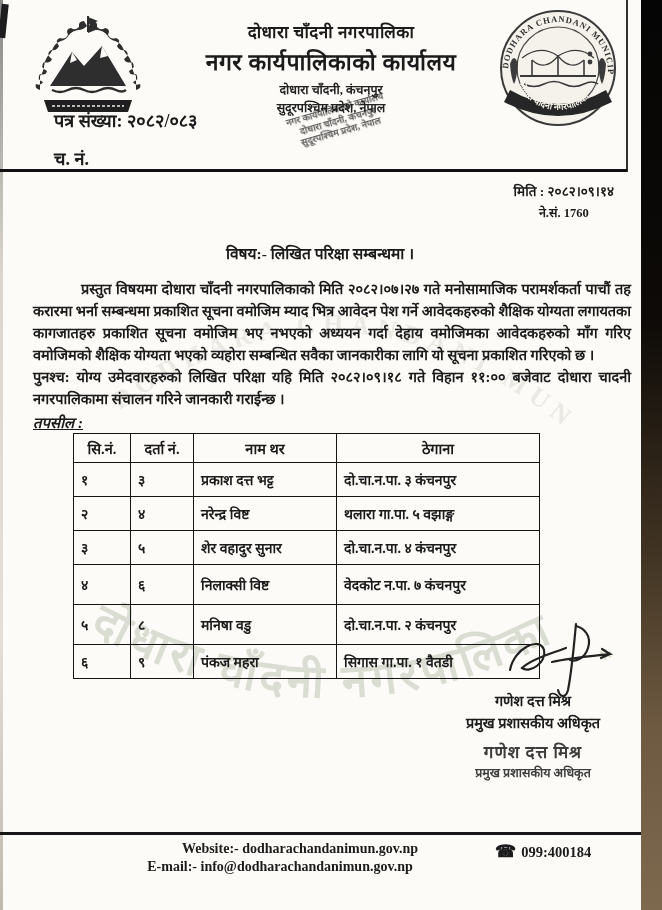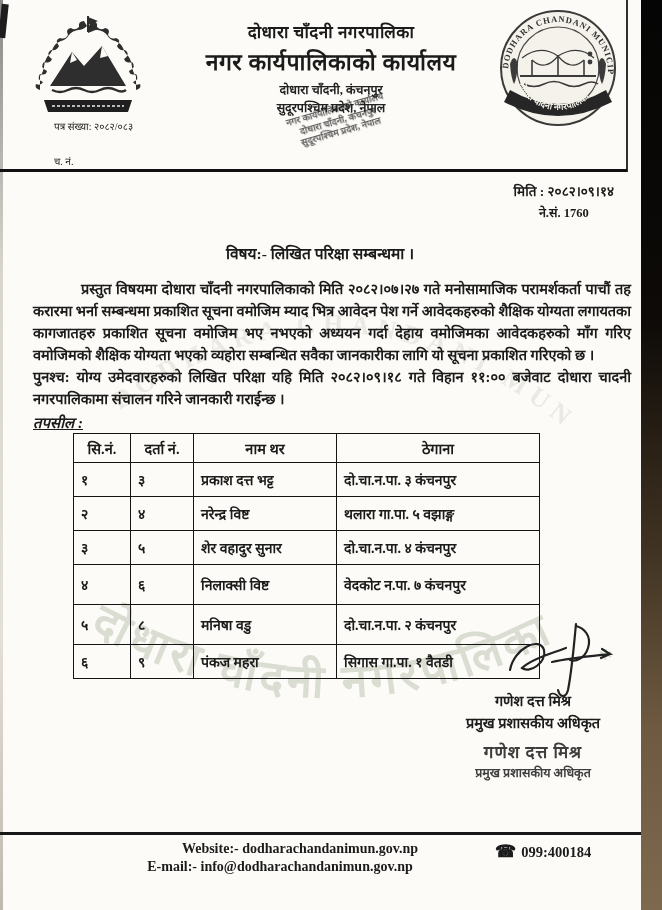--- a/index.html
+++ b/index.html
@@ -29,7 +29,7 @@
   .recv-stamp{position:absolute;left:253px;top:104px;width:170px;text-align:center;
     transform:rotate(-16deg);font-size:9.5px;line-height:11.5px;font-weight:bold;color:#4a4a4a;
     filter:blur(.3px);opacity:.9;z-index:1;}
-  .ref-block{position:absolute;left:54px;top:119px;font-size:10px;font-weight:normal;z-index:2;}
+  .ref-block{position:absolute;left:54px;top:108px;font-size:18px;font-weight:bold;z-index:2;}
   .ref-block .cn{margin-top:21px;}
   .rule-main{position:absolute;left:0;top:169px;width:627px;height:3px;background:#101010;}
   .date-block{position:absolute;right:48px;top:182px;text-align:center;font-size:13.5px;font-weight:bold;z-index:2;}

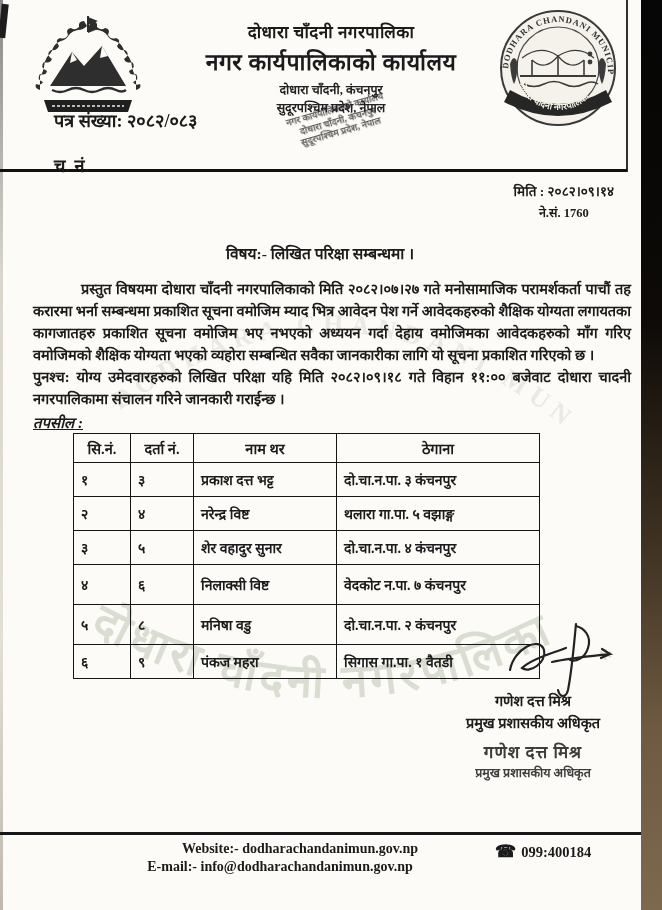--- a/index.html
+++ b/index.html
@@ -30,7 +30,7 @@
     transform:rotate(-16deg);font-size:9.5px;line-height:11.5px;font-weight:bold;color:#4a4a4a;
     filter:blur(.3px);opacity:.9;z-index:1;}
   .ref-block{position:absolute;left:54px;top:108px;font-size:18px;font-weight:bold;z-index:2;}
-  .ref-block .cn{margin-top:21px;}
+  .ref-block .cn{margin-top:14px;}
   .rule-main{position:absolute;left:0;top:169px;width:627px;height:3px;background:#101010;}
   .date-block{position:absolute;right:48px;top:182px;text-align:center;font-size:13.5px;font-weight:bold;z-index:2;}
   .date-block .nesan{margin-top:4px;font-size:12.5px;}

